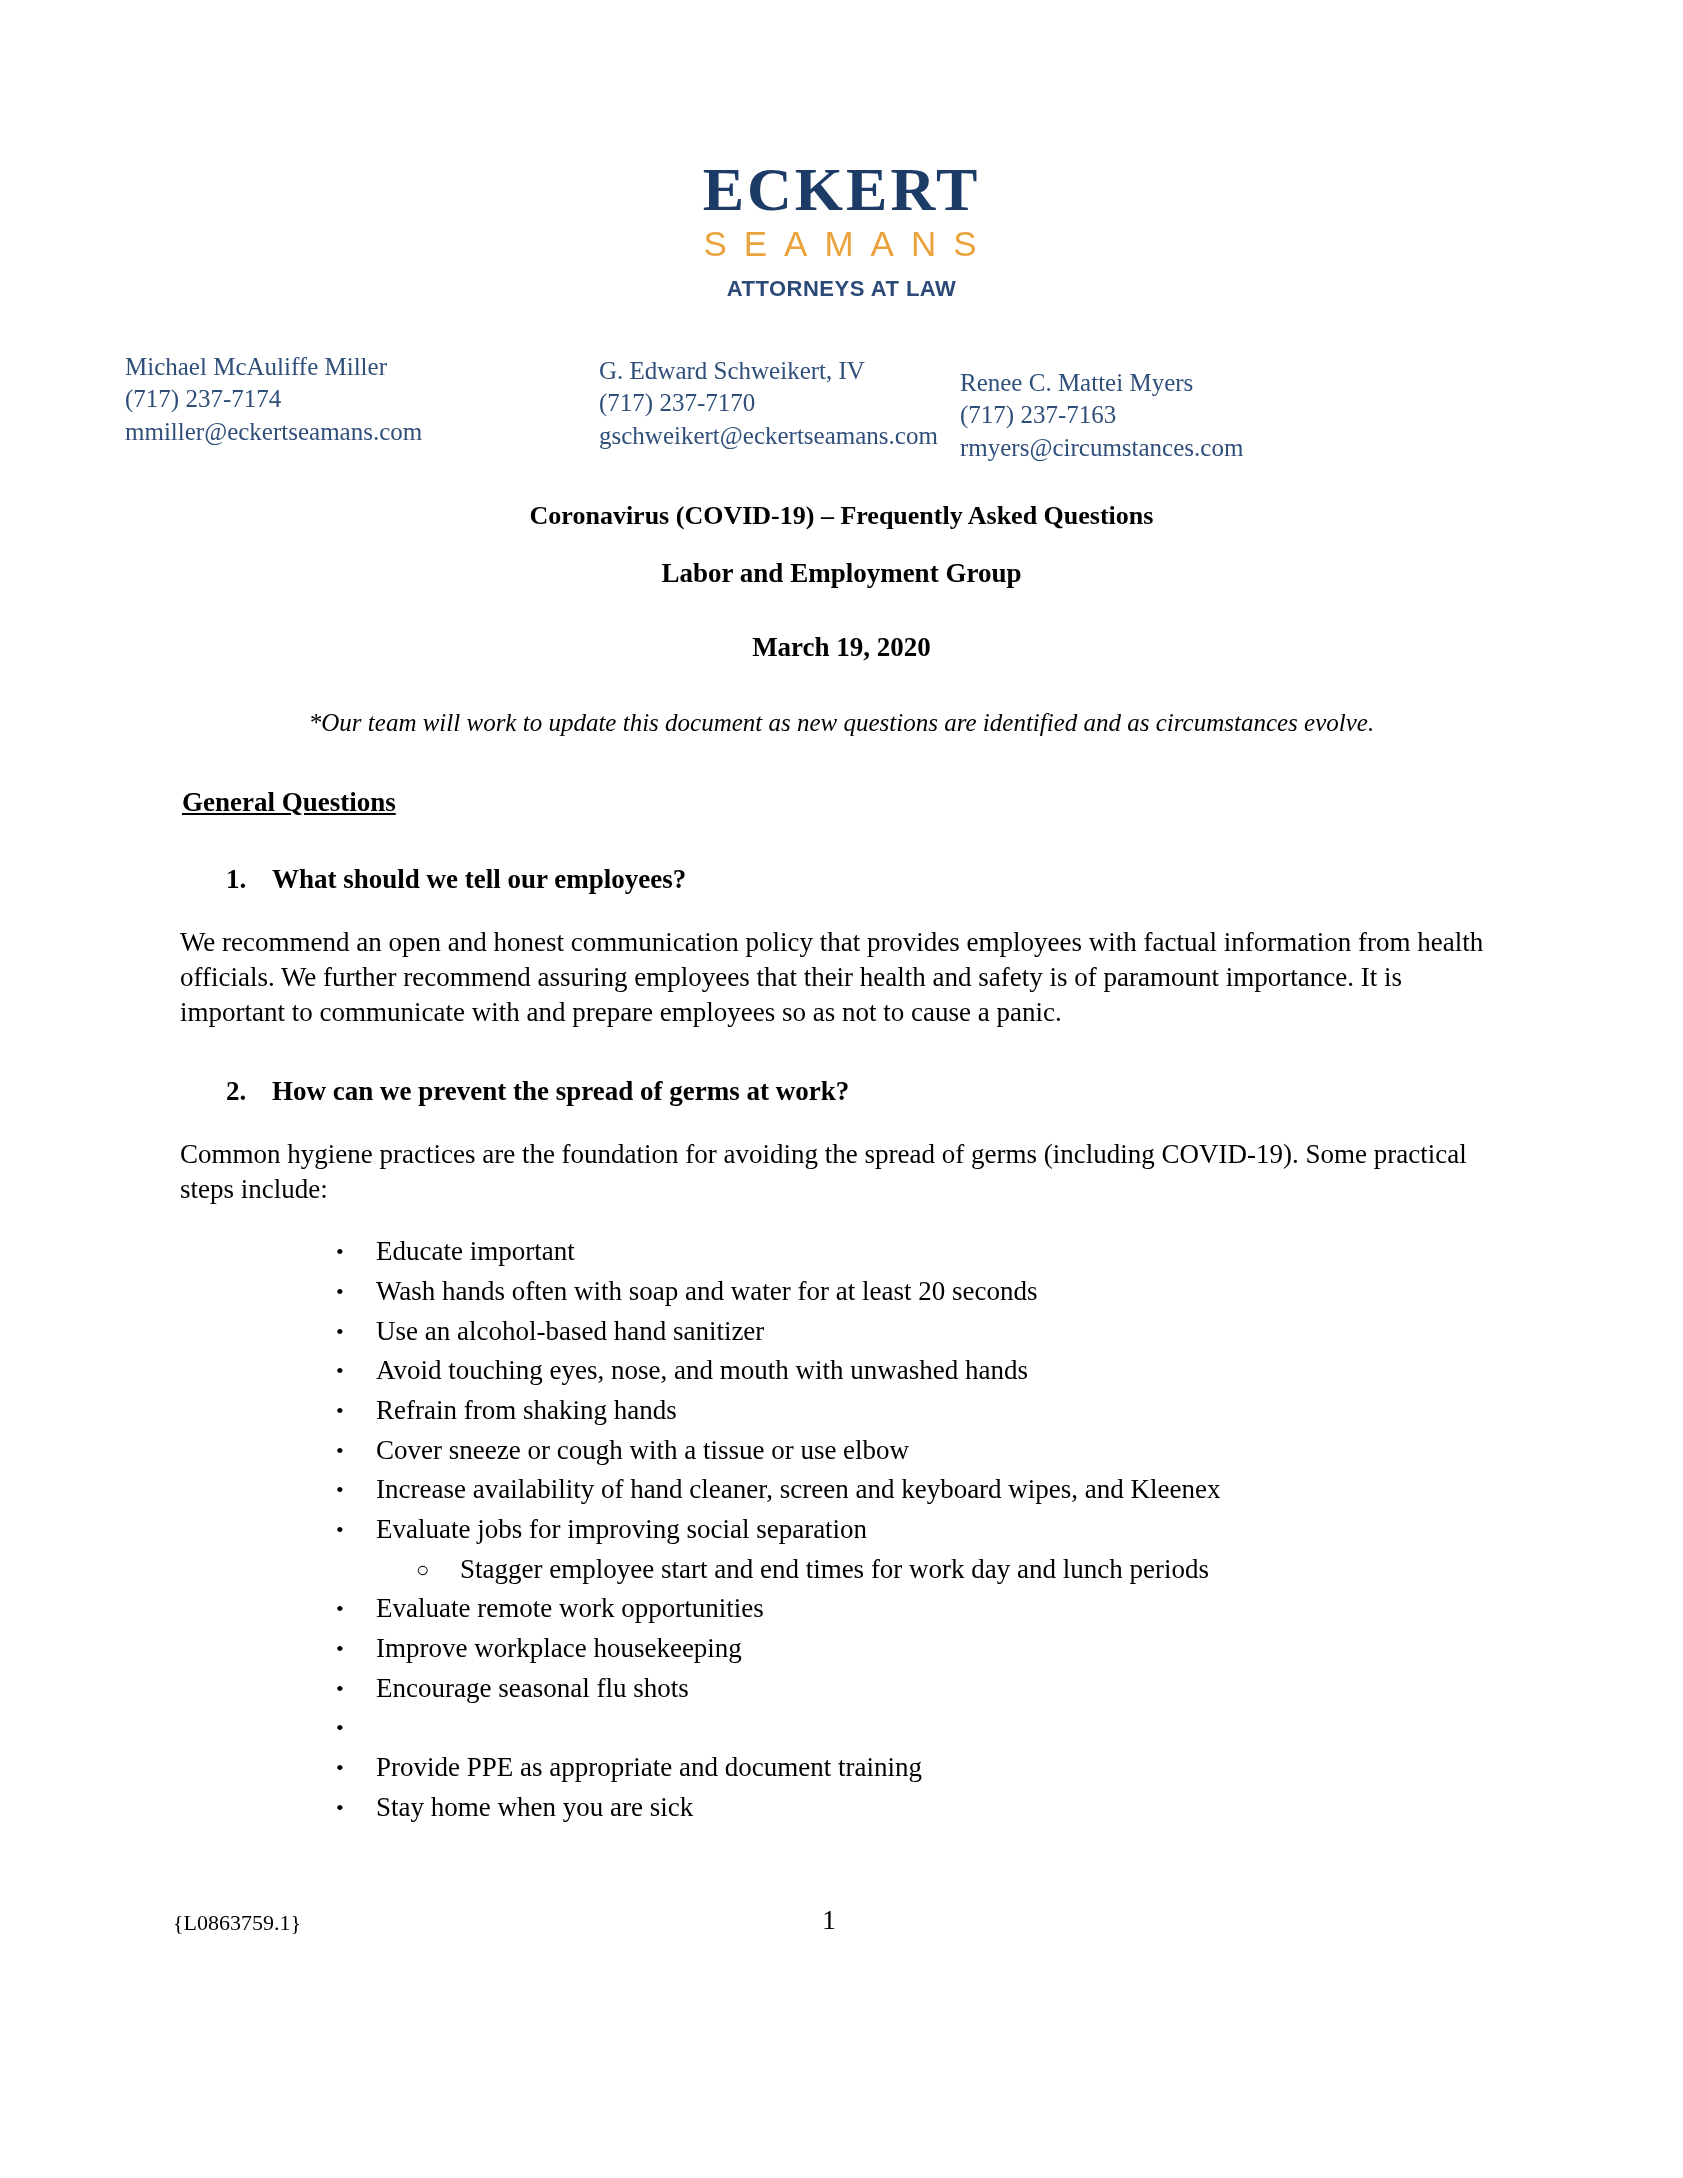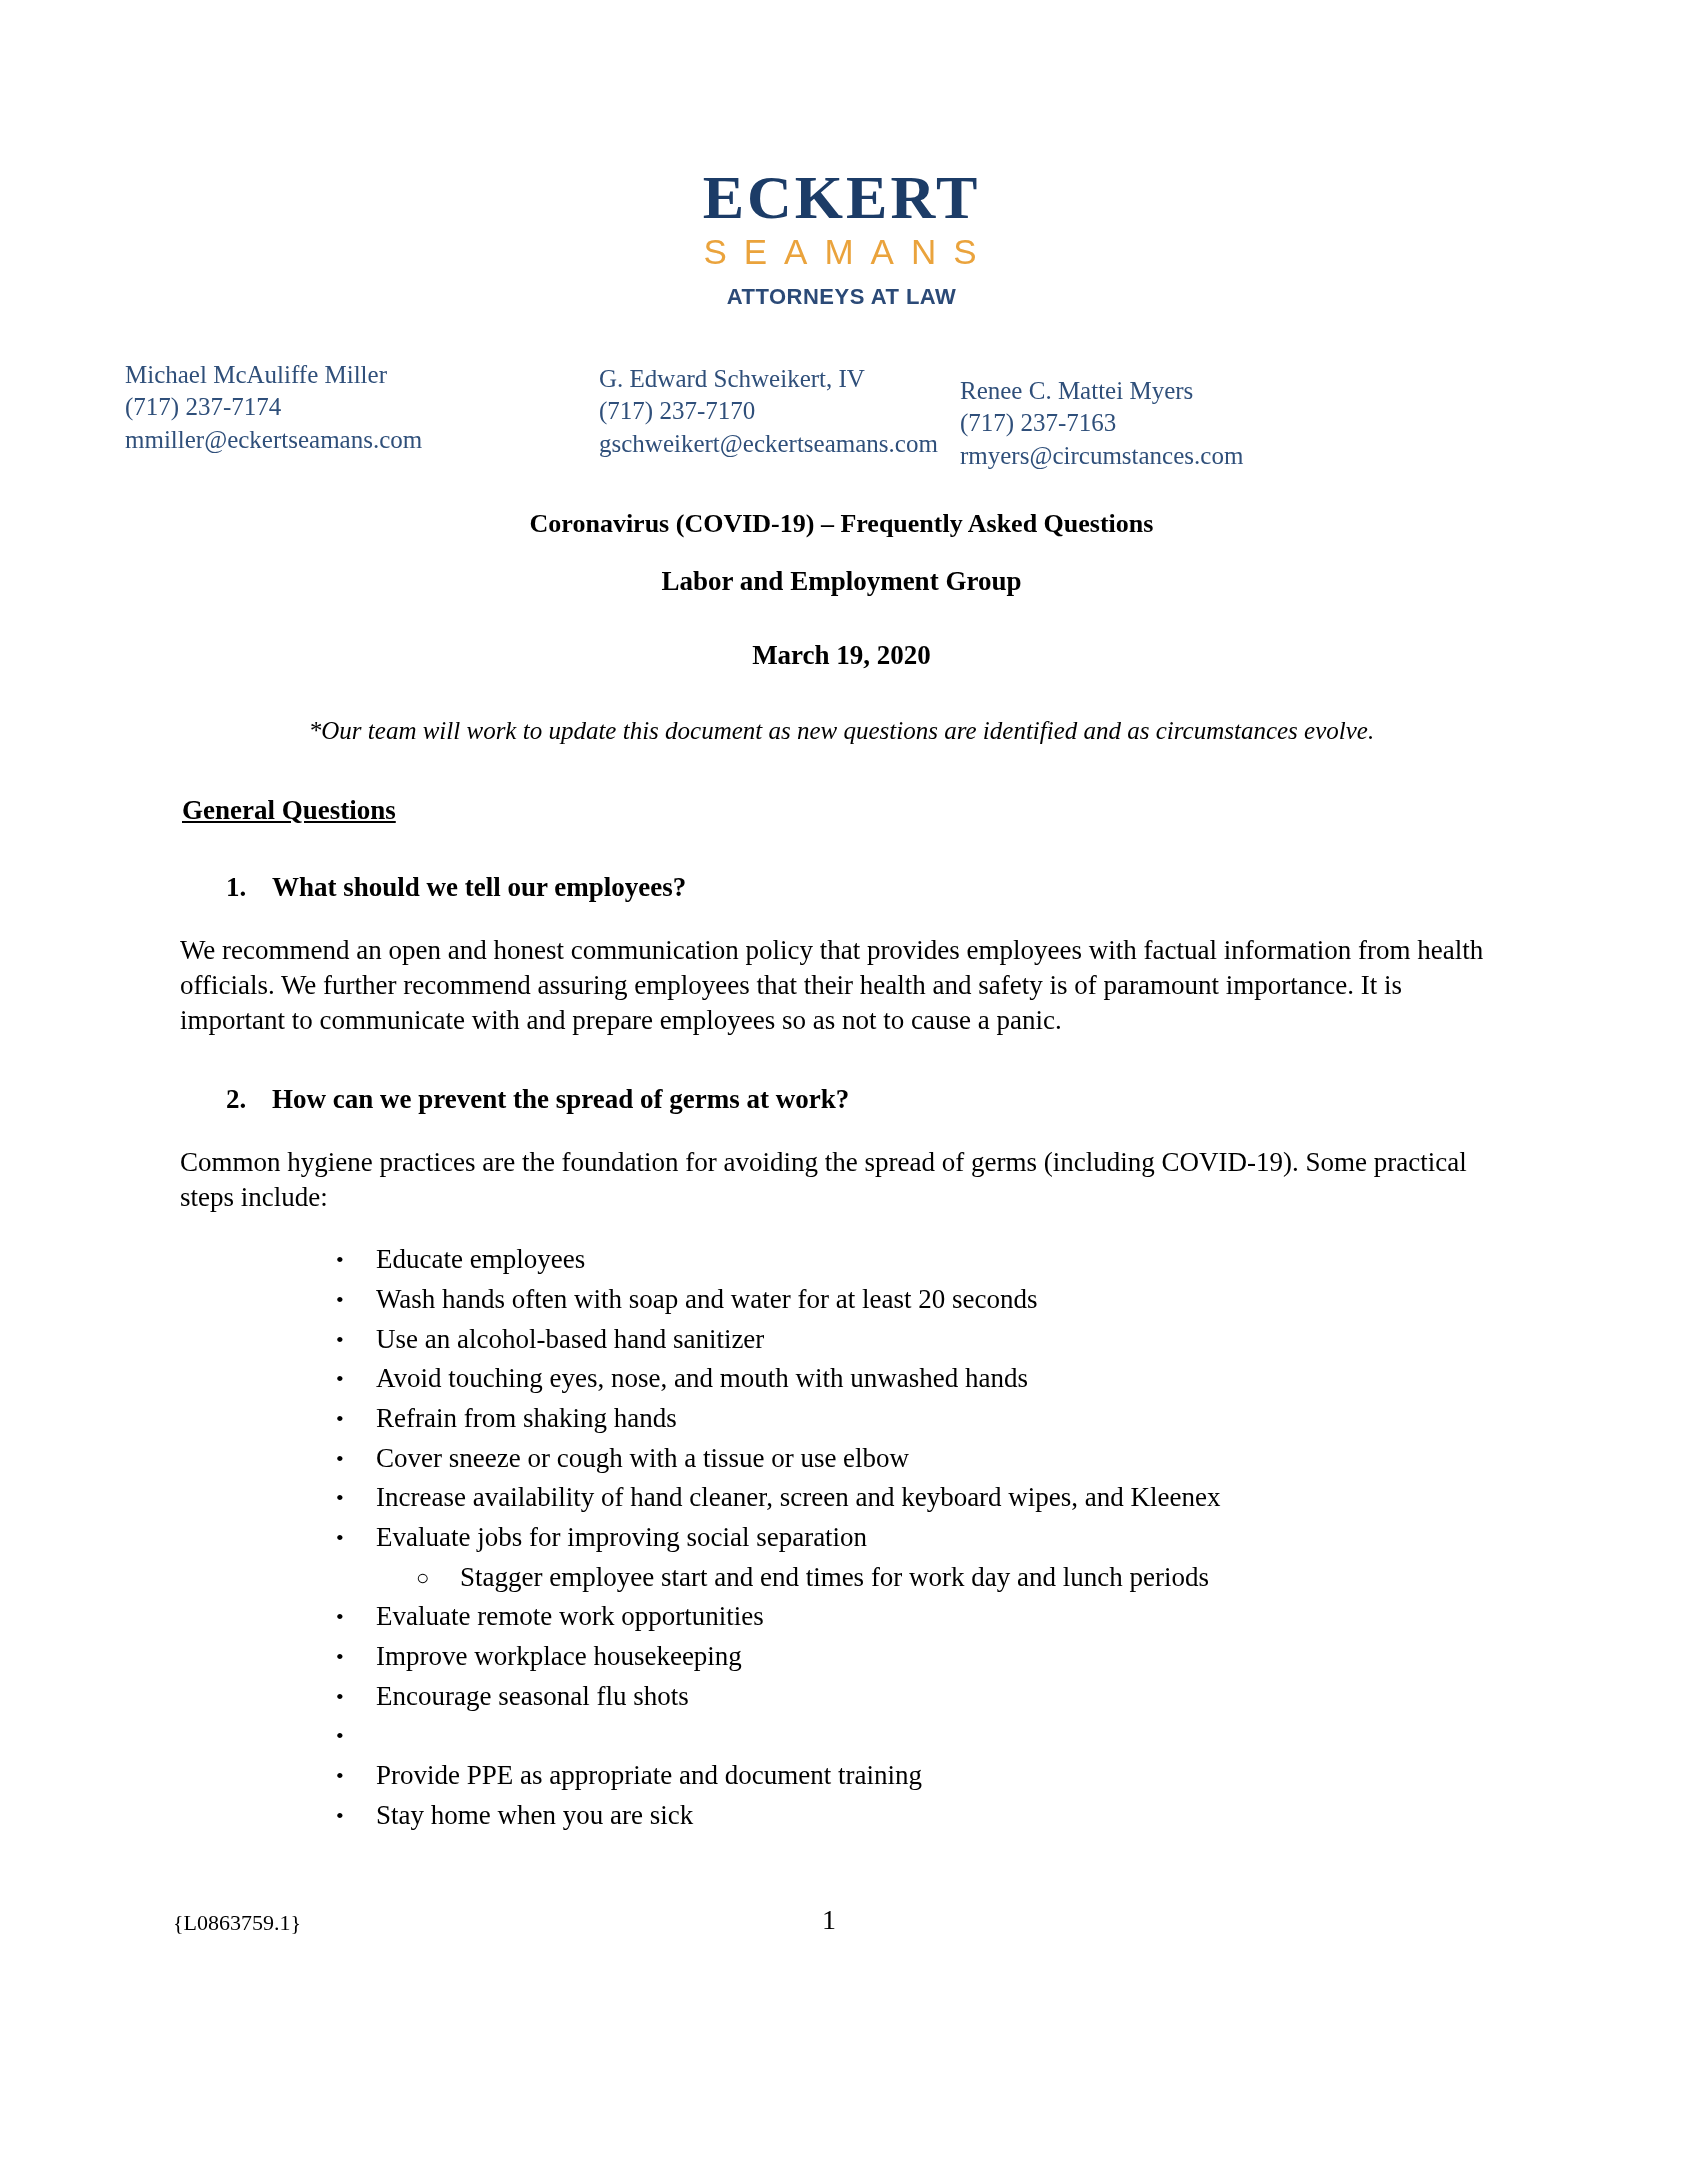--- a/index.html
+++ b/index.html
@@ -22,7 +22,7 @@
     width: 1683px;
     height: 2011px;
     box-sizing: border-box;
-    padding: 16px;
+    padding: 8px;
   }
 
   

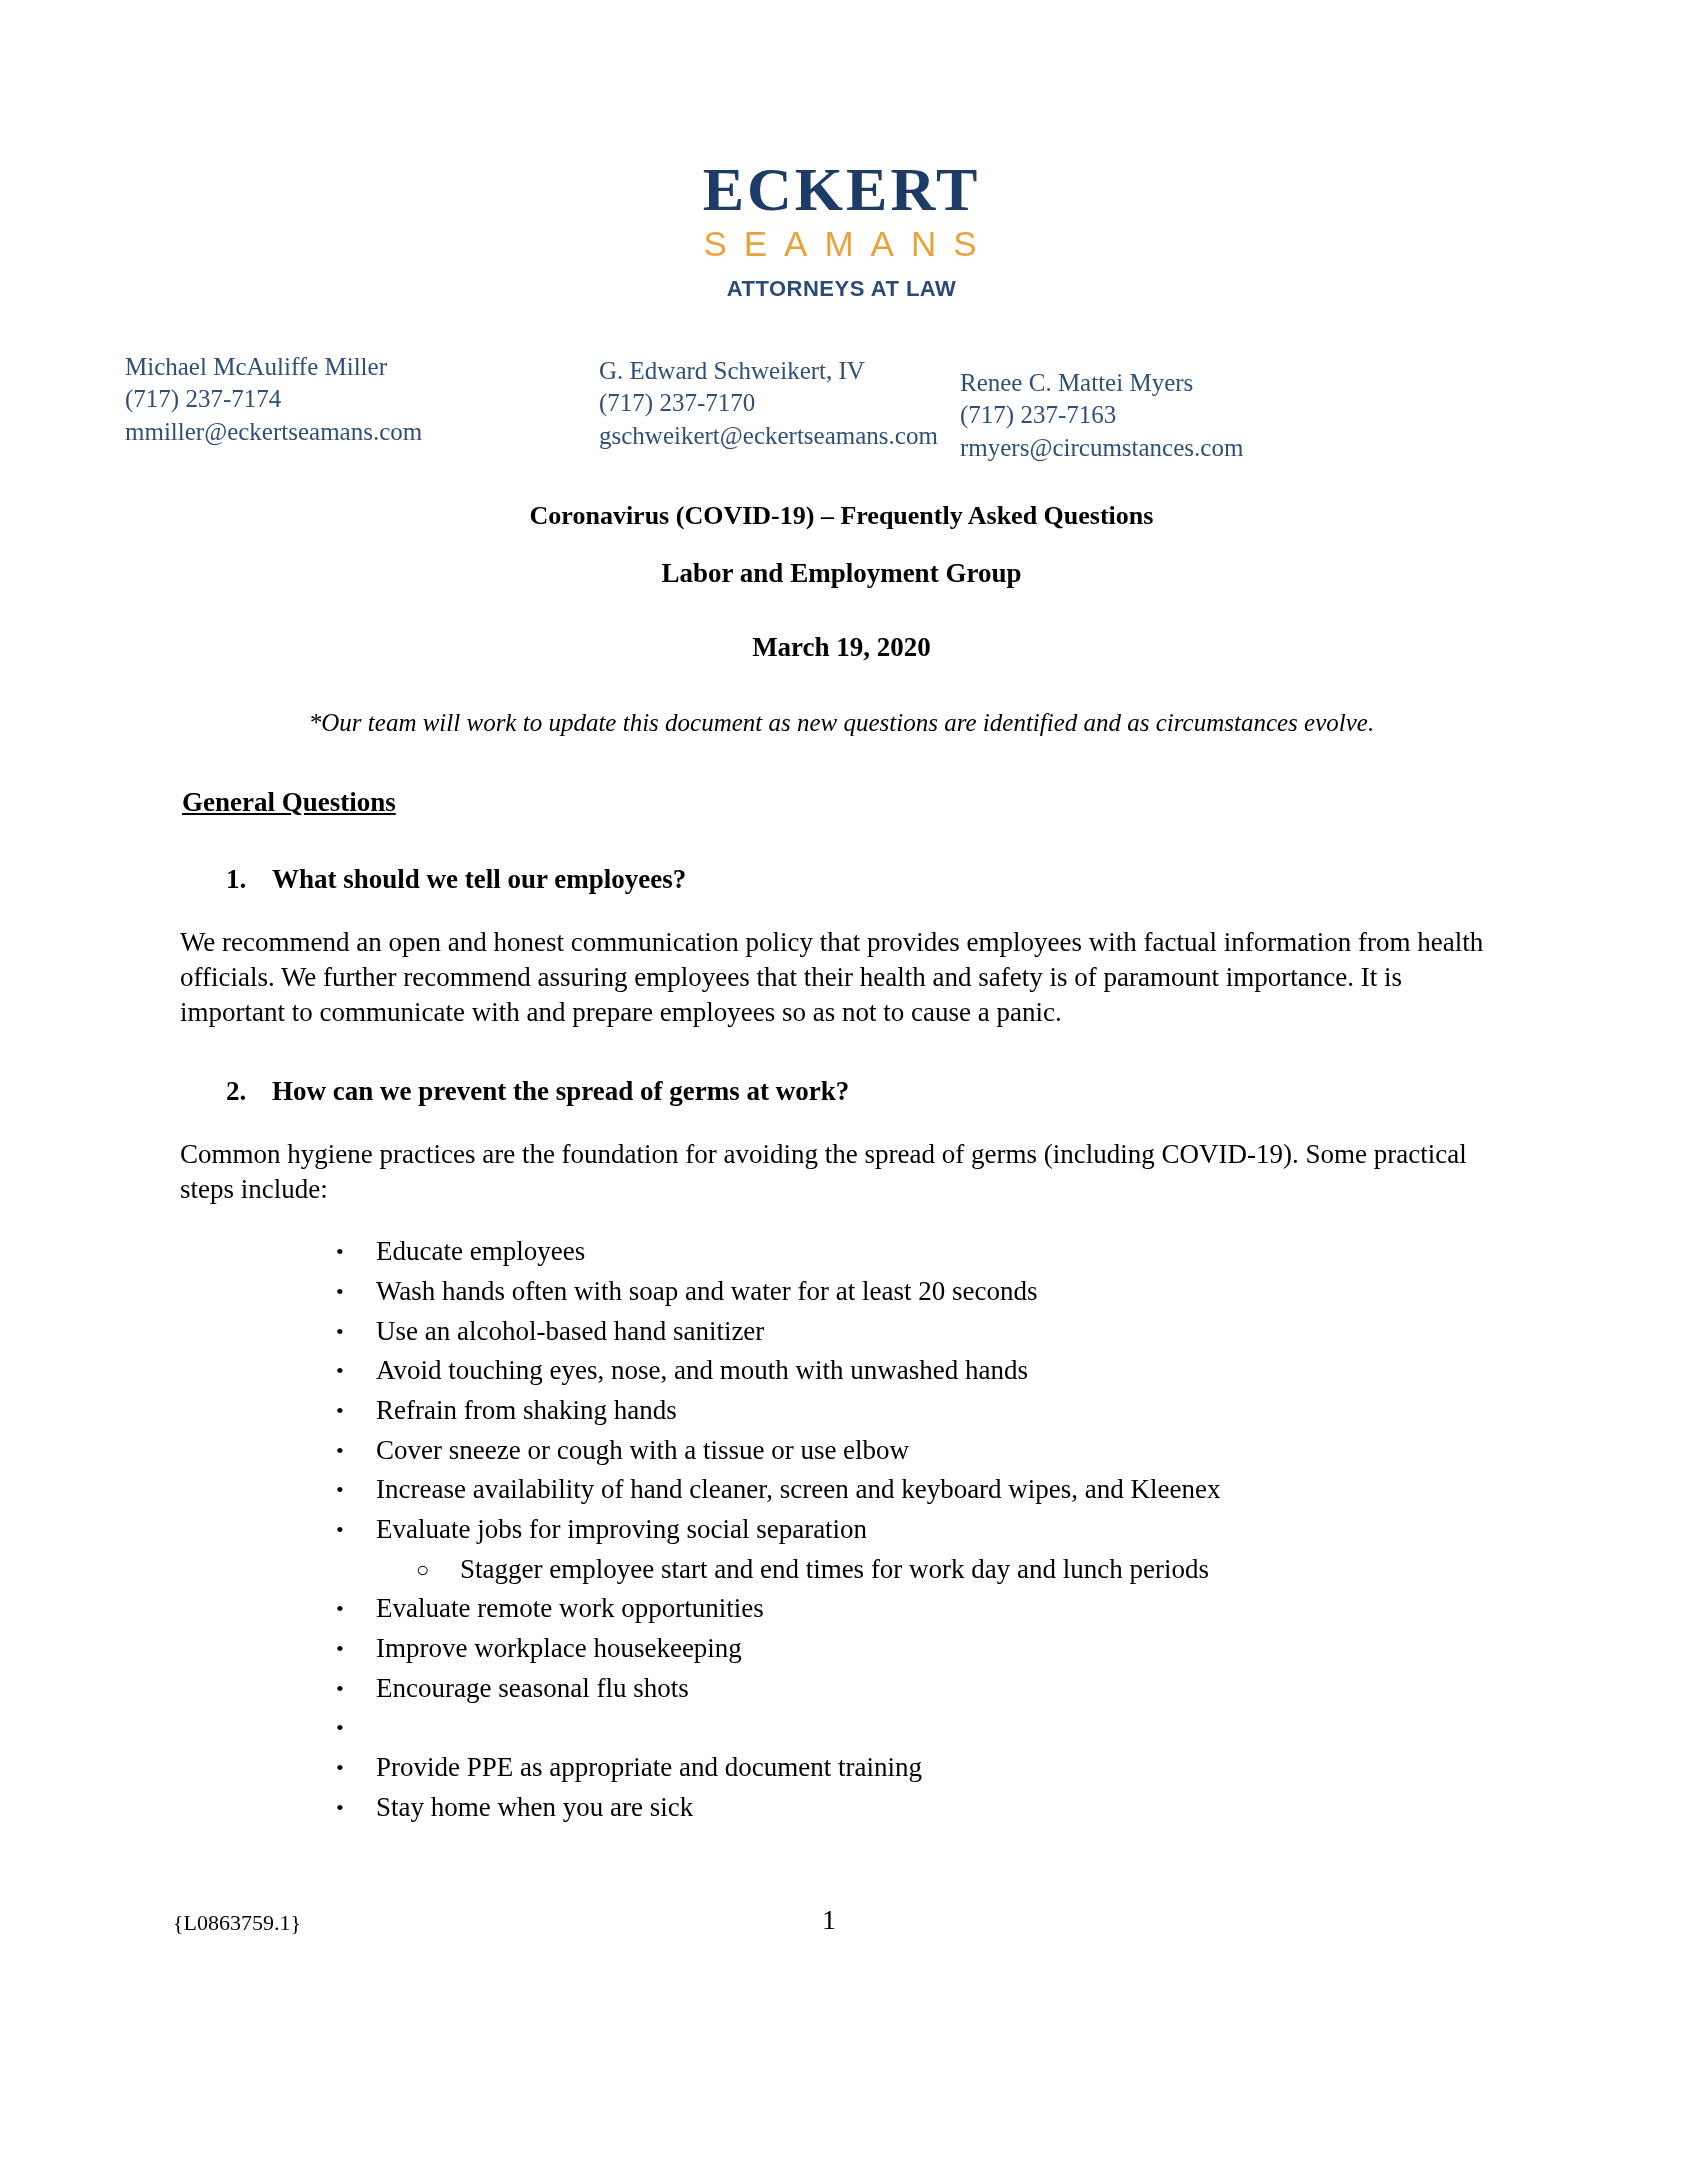--- a/index.html
+++ b/index.html
@@ -252,7 +252,7 @@
     <ul class="blist" id="bullet-list">
         <li>
           <span class="bullet-marker">•</span>
-          <span class="bullet-text">Educate employees</span>
+          <span class="bullet-text">Educate important</span>
         </li>
         <li>
           <span class="bullet-marker">•</span>

